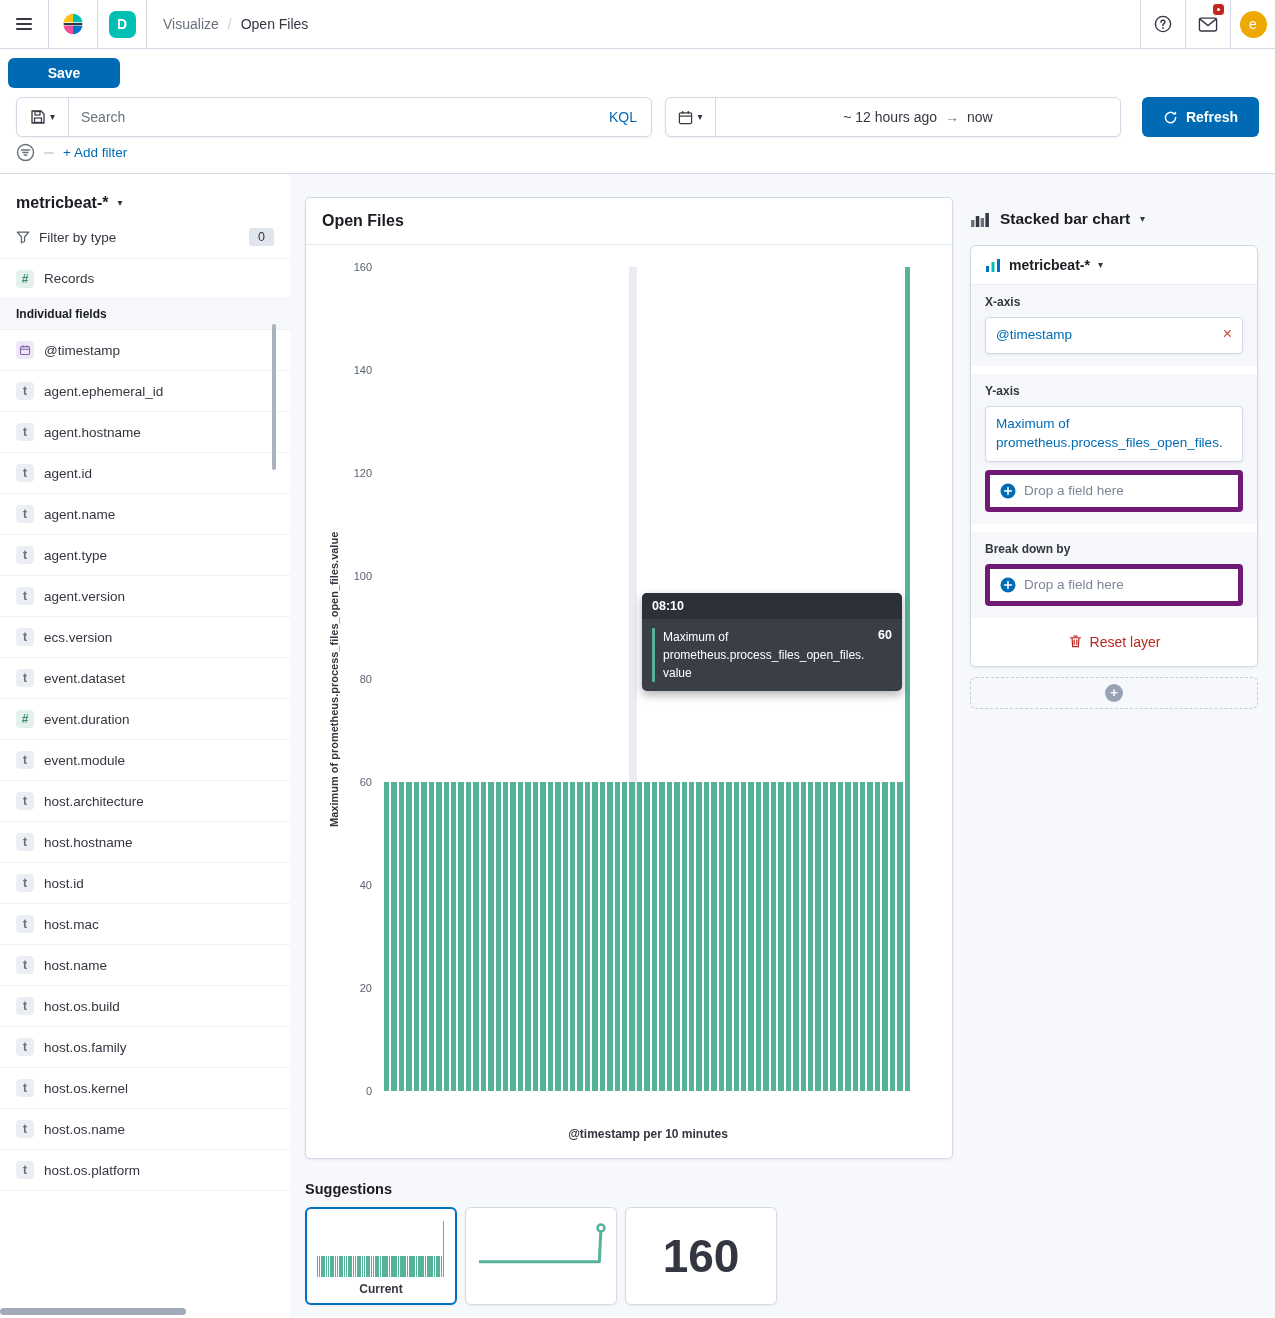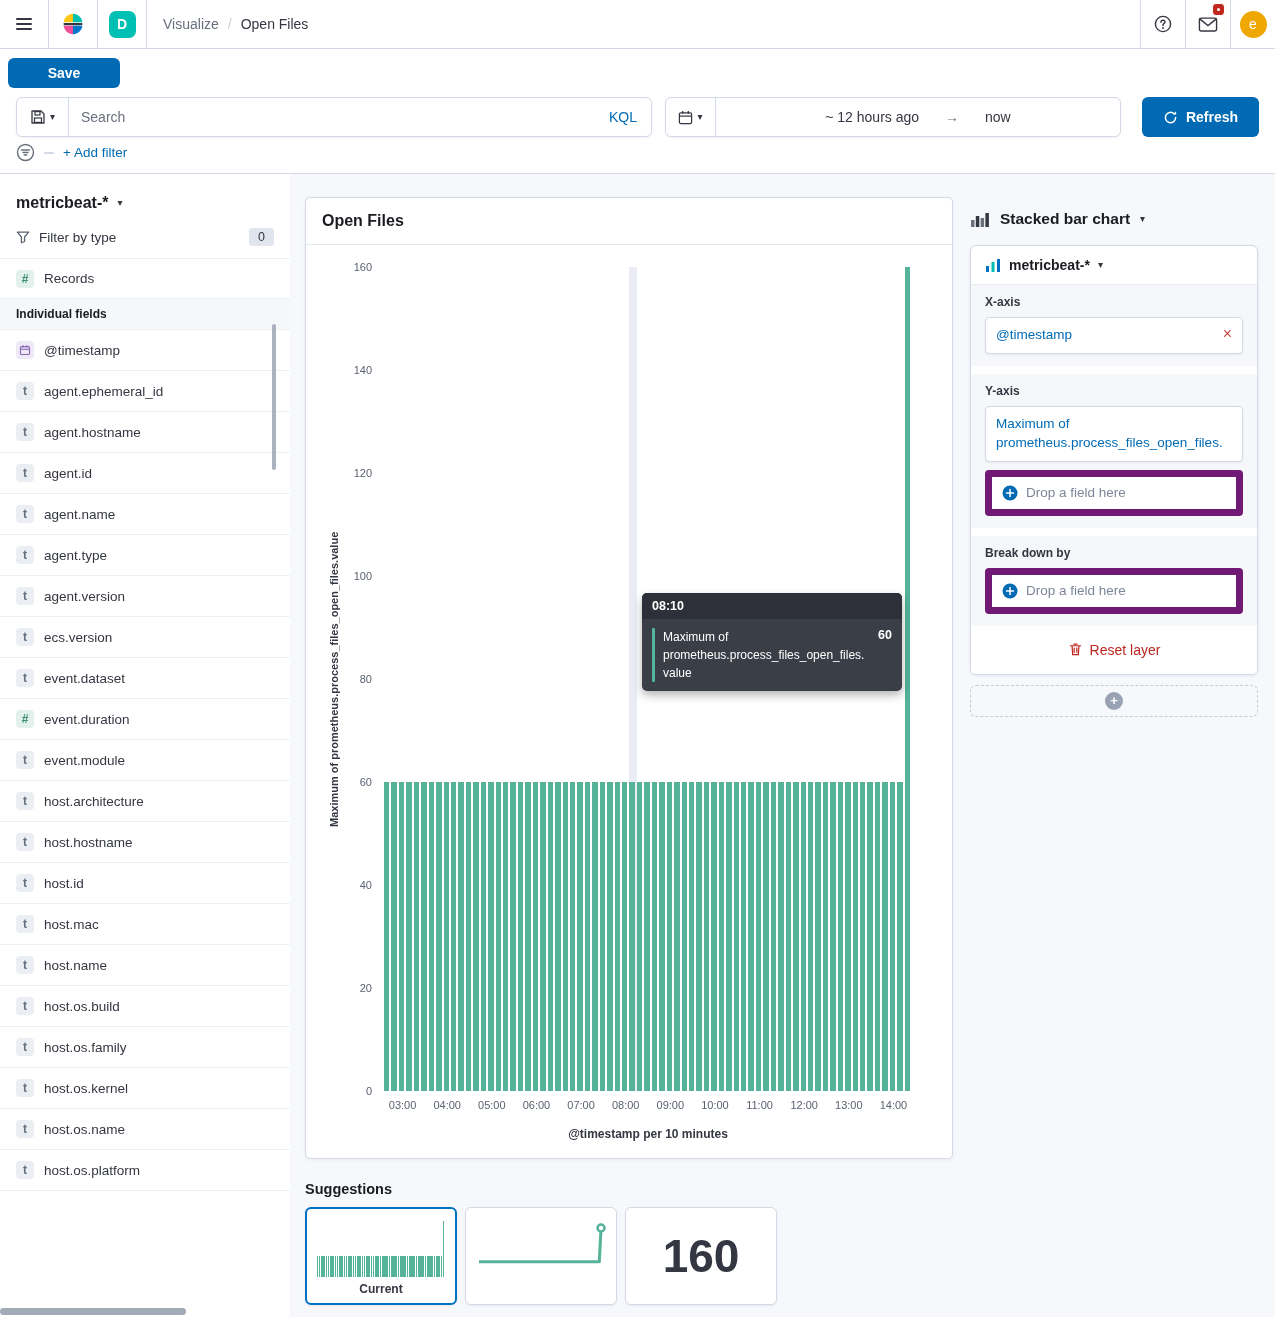--- a/index.html
+++ b/index.html
@@ -34,7 +34,7 @@
 .kql-btn{display:flex;align-items:center;padding:0 14px;color:#006BB4;background:none;border:none;font-size:14px}
 .time-box{width:456px;height:40px;display:flex;align-items:stretch;border:1px solid #D3DAE6;border-radius:6px;background:#fff;box-shadow:0 1px 2px rgba(152,162,179,.15)}
 .cal-btn{width:50px;display:flex;align-items:center;justify-content:center;gap:4px;border:none;border-right:1px solid #D3DAE6;background:none}
-.time-display{flex:1;display:flex;align-items:center;justify-content:center;gap:26px;font-size:14px;cursor:pointer}
+.time-display{flex:1;display:flex;align-items:center;justify-content:center;gap:8px;font-size:14px;cursor:pointer}
 .time-arrow{color:#69707D}
 .refresh-btn{width:117px;height:40px;display:flex;align-items:center;justify-content:center;gap:8px;margin-left:8px}
 .filter-row{display:flex;align-items:center;gap:9px;padding:6px 16px 11px;border-bottom:1px solid #D3DAE6}

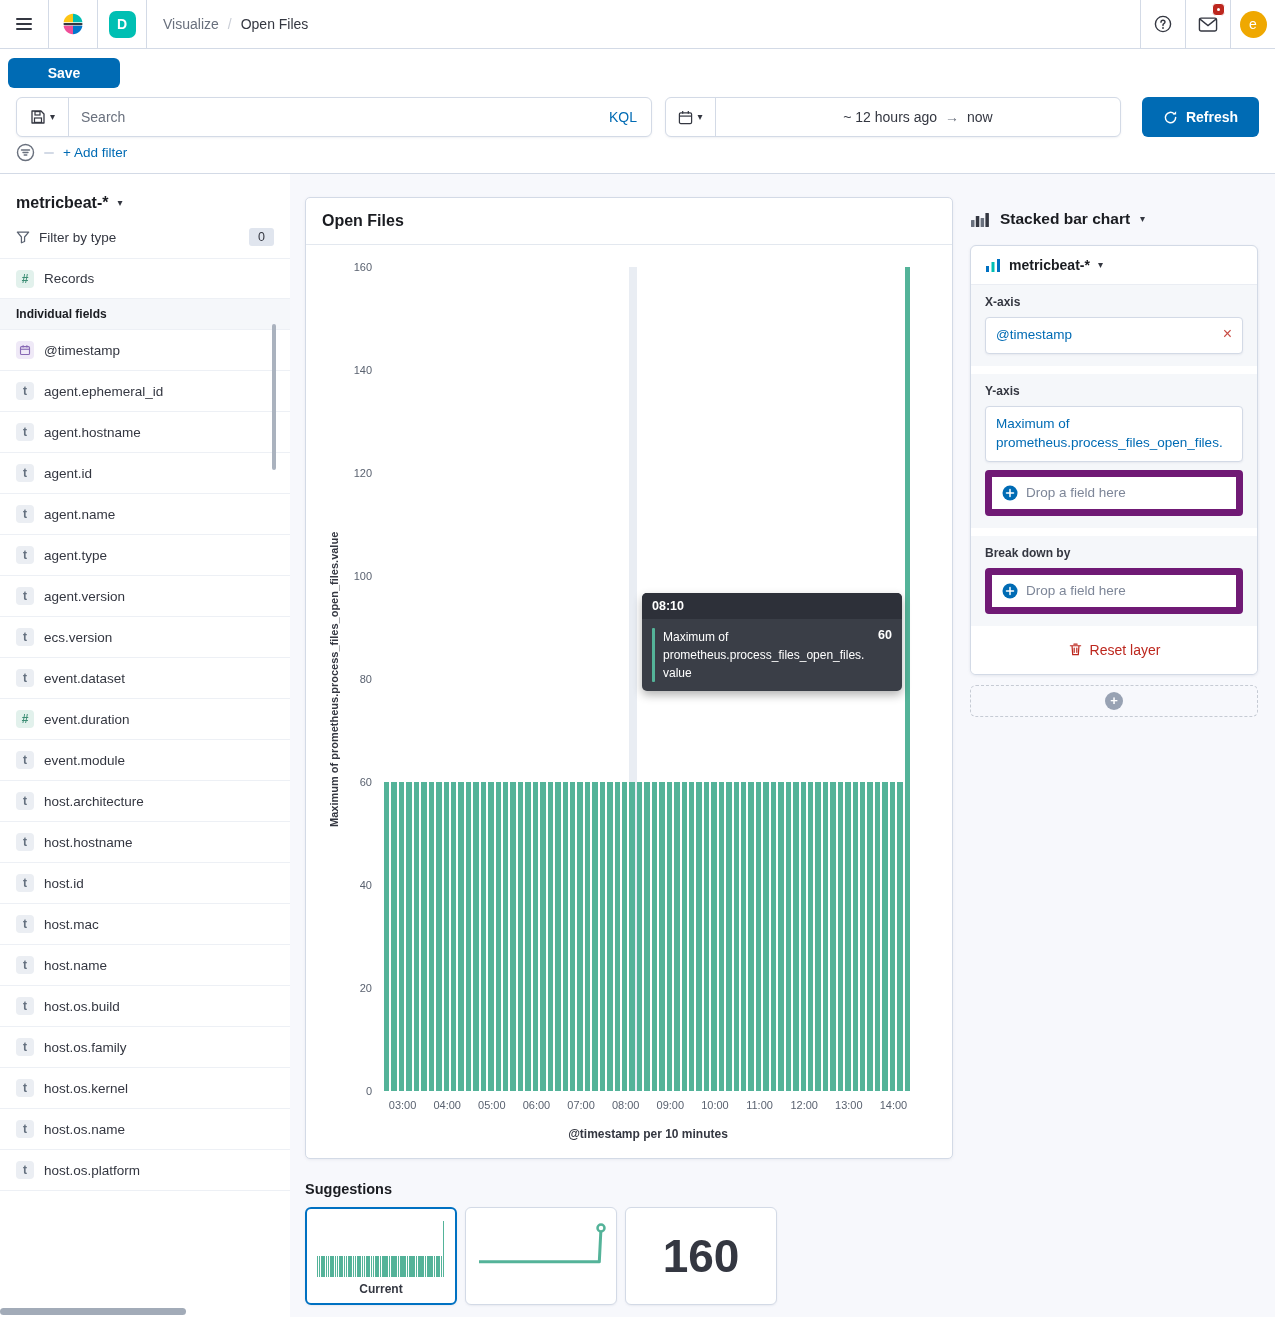--- a/index.html
+++ b/index.html
@@ -91,7 +91,7 @@
 .dim-label{font-size:12px;font-weight:700;color:#343741;margin-bottom:8px}
 .dim-chip{display:flex;align-items:flex-start;gap:8px;background:#fff;border:1px solid #D3DAE6;border-radius:4px;padding:8px 10px;font-size:13.5px;color:#006BB4;cursor:pointer;box-shadow:0 1px 2px rgba(152,162,179,.15);line-height:1.4}
 .chip-x{margin-left:auto;color:#C84A42;font-size:16px;line-height:1;background:none;border:none;padding:0 0 0 4px}
-.drop-box{display:flex;align-items:center;gap:8px;background:#fff;border:7px solid #701a75;border-radius:4px;padding:8px 10px;font-size:13.5px;color:#7D8698;cursor:pointer;margin-top:8px}
+.drop-box{display:flex;align-items:center;gap:8px;background:#fff;border:5px solid #701a75;border-radius:4px;padding:8px 10px;font-size:13.5px;color:#7D8698;cursor:pointer;margin-top:8px}
 .drop-box:first-of-type{margin-top:0}
 .reset-row{display:flex;align-items:center;justify-content:center;gap:7px;padding:8px 0 16px;color:#BD271E;font-size:14px;font-weight:500;background:#fff;border:none;width:100%}
 .add-layer{margin-top:10px;height:32px;border:1px dashed #C6CBD4;border-radius:6px;display:flex;align-items:center;justify-content:center;background:transparent;width:100%}

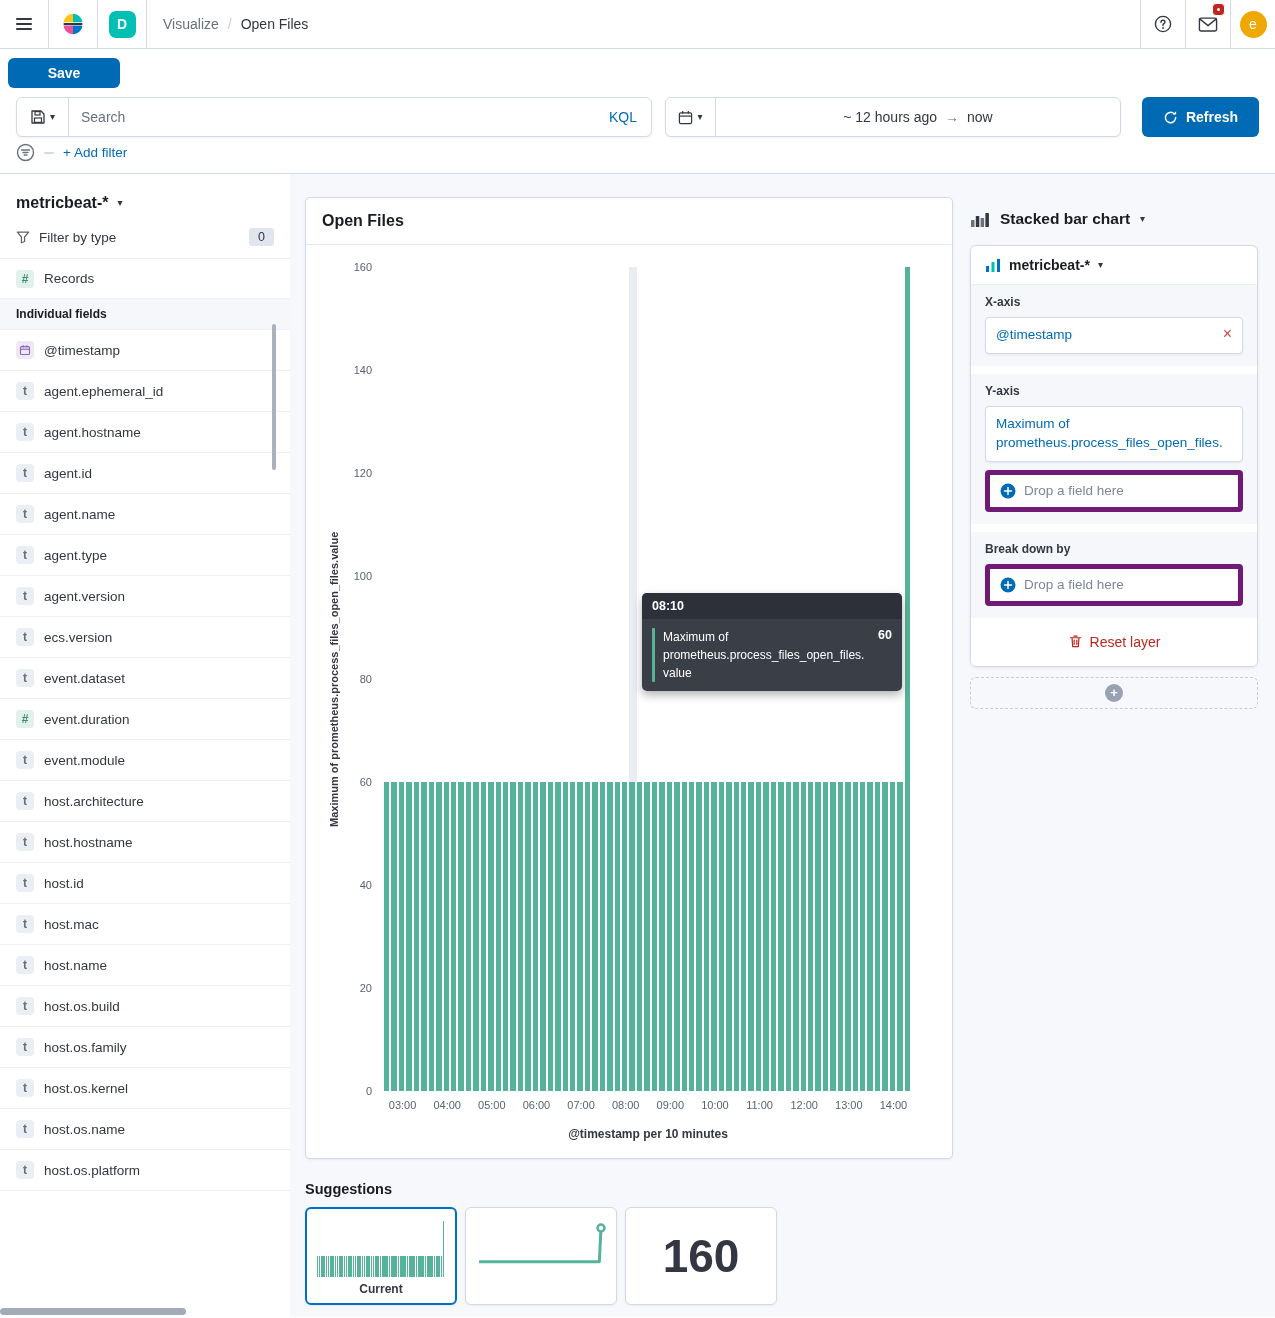--- a/index.html
+++ b/index.html
@@ -571,20 +571,6 @@
         </div>
       </div>
     </div>
-    <div class="x-ticks">
-        <span class="x-tick" style="left: 3.52113%;">03:00</span>
-        <span class="x-tick" style="left: 11.9718%;">04:00</span>
-        <span class="x-tick" style="left: 20.4225%;">05:00</span>
-        <span class="x-tick" style="left: 28.8732%;">06:00</span>
-        <span class="x-tick" style="left: 37.3239%;">07:00</span>
-        <span class="x-tick" style="left: 45.7746%;">08:00</span>
-        <span class="x-tick" style="left: 54.2254%;">09:00</span>
-        <span class="x-tick" style="left: 62.6761%;">10:00</span>
-        <span class="x-tick" style="left: 71.1268%;">11:00</span>
-        <span class="x-tick" style="left: 79.5775%;">12:00</span>
-        <span class="x-tick" style="left: 88.0282%;">13:00</span>
-        <span class="x-tick" style="left: 96.4789%;">14:00</span>
-      </div>
     <div class="x-title">@timestamp per 10 minutes</div>
   </div>
 

